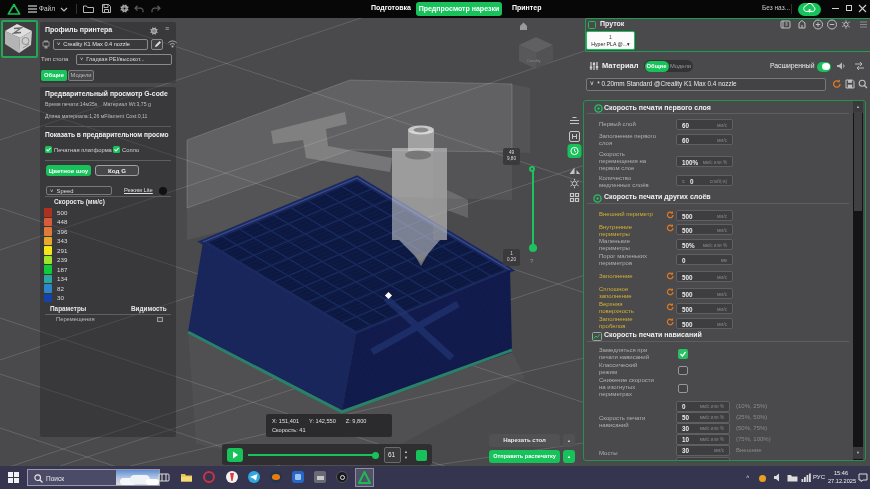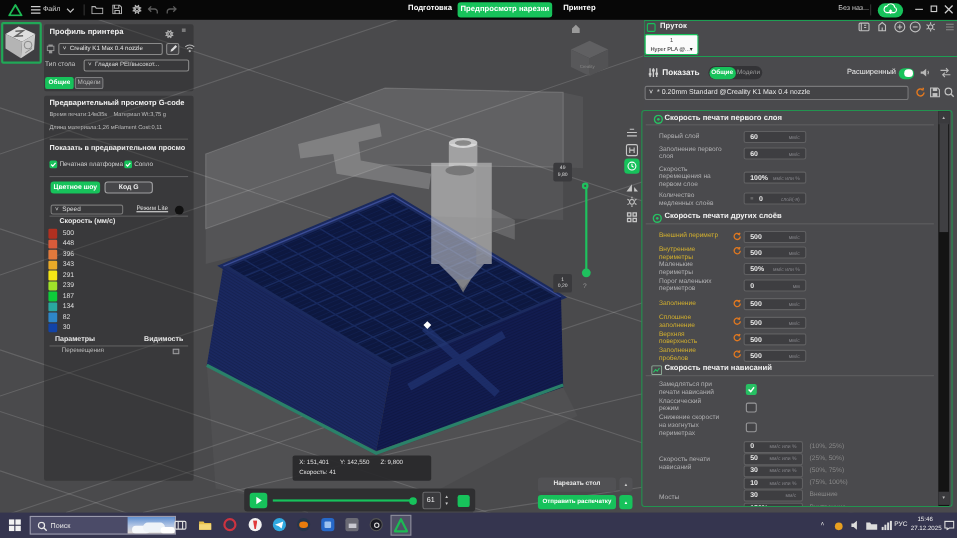--- a/index.html
+++ b/index.html
@@ -429,7 +429,7 @@
         <rect x="3.8" y="2" width="2.4" height="2" fill="#d0d0d0"></rect>
         <rect x="6.8" y="5" width="2.4" height="2" fill="#d0d0d0"></rect>
       </svg>
-    <div class="abs" style="left:17px;top:42.5px;font-size:7.5px;font-weight:bold;color:#f0f0f0;">Показать</div>
+    <div class="abs" style="left:17px;top:42.5px;font-size:7.5px;font-weight:bold;color:#f0f0f0;">Материал</div>
     <div class="abs" style="left:59px;top:42px;width:49px;height:12px;background:#333336;border-radius:6px;"></div>
     <div class="abs" style="left:59.5px;top:42.5px;width:24px;height:11px;background:#17c25b;border-radius:5.5px;color:#fff;font-size:5.8px;font-weight:bold;text-align:center;line-height:11px;">Общие</div>
     <div class="abs" style="left:84px;top:42.5px;width:23px;height:11px;color:#9a9a9a;font-size:5.8px;text-align:center;line-height:11px;">Модели</div>

